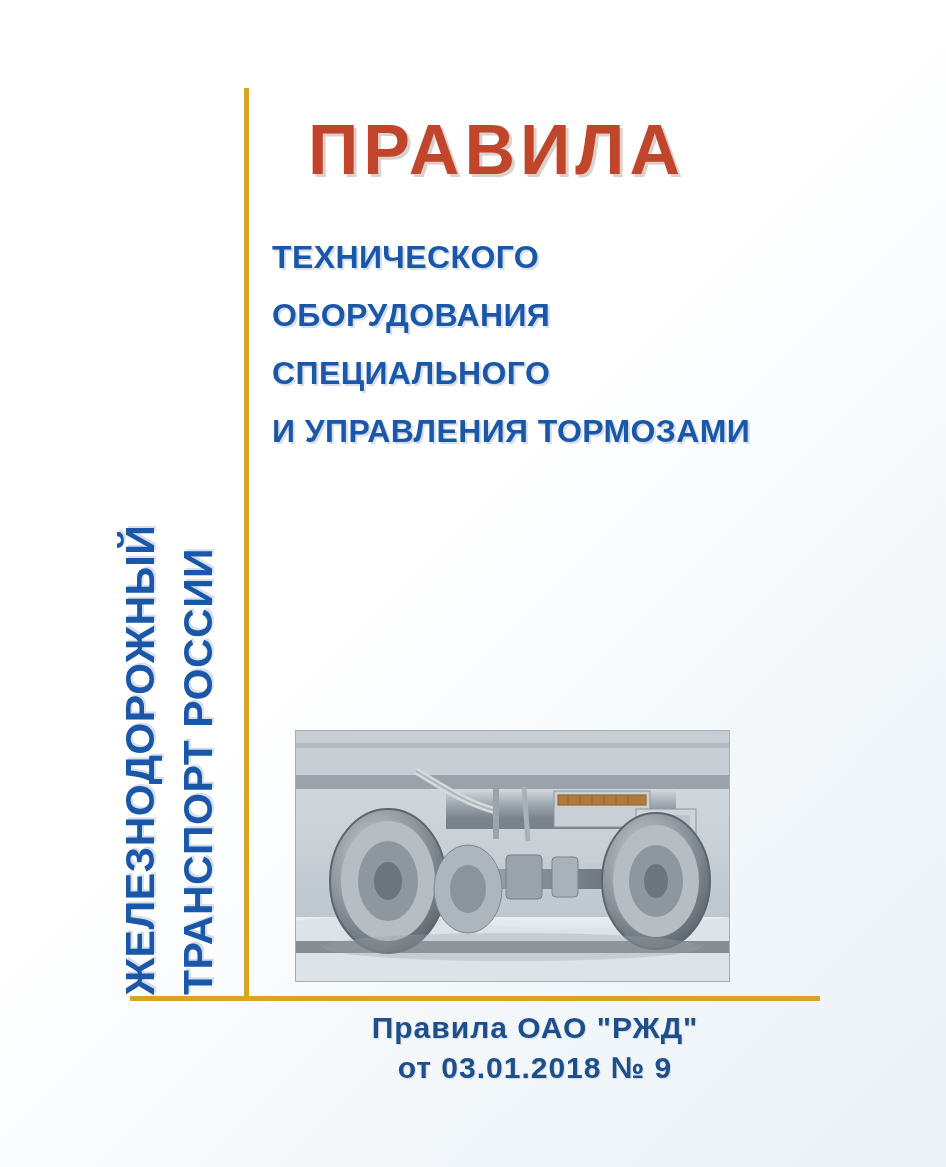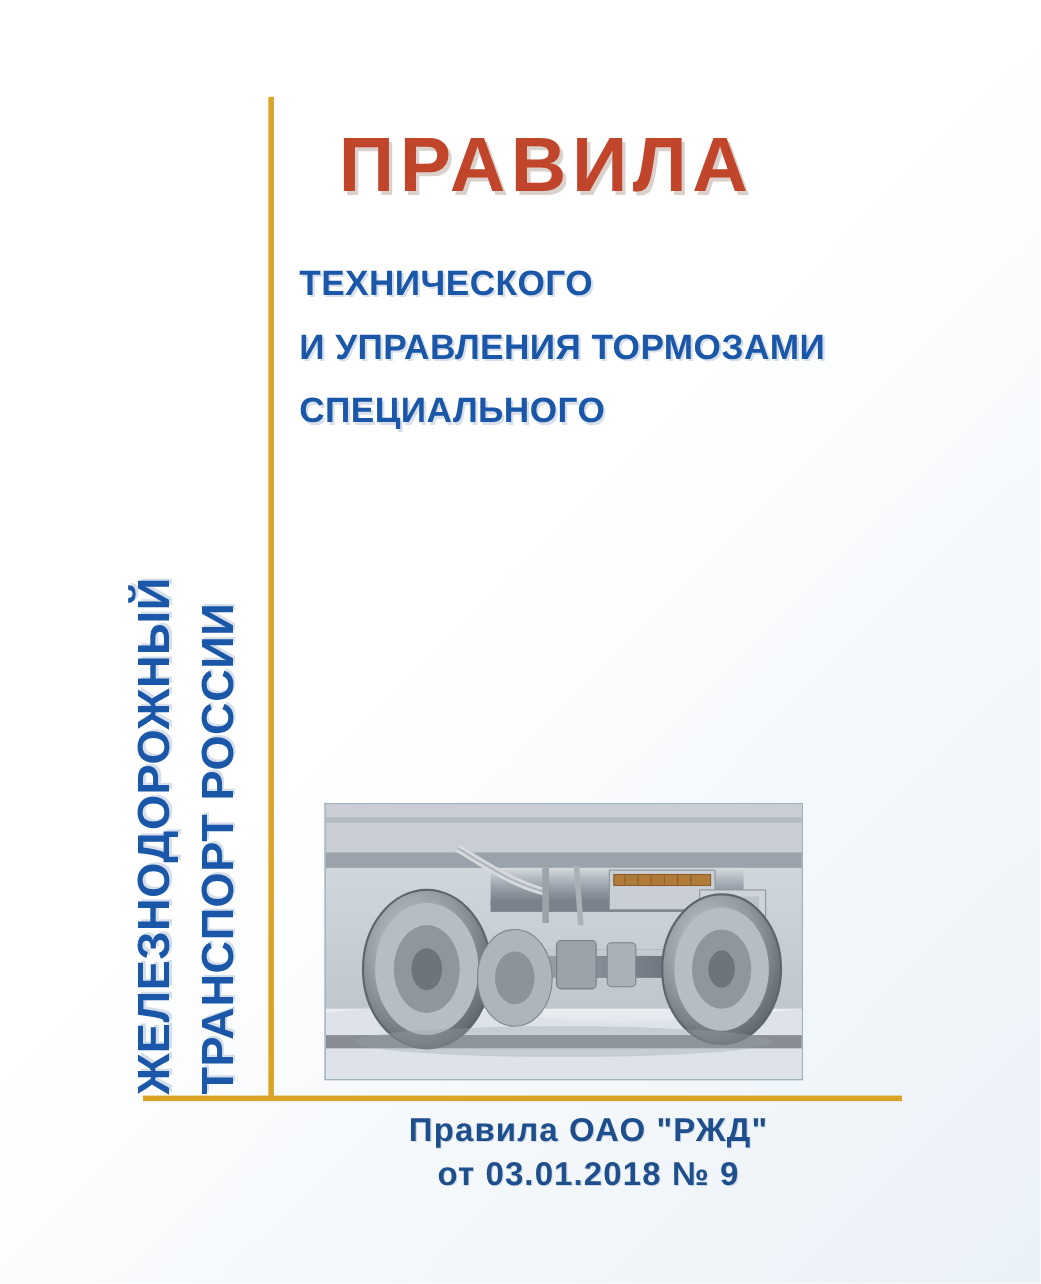--- a/index.html
+++ b/index.html
@@ -143,6 +143,7 @@
 
   <div class="subtitle">
     <div class="sline">ТЕХНИЧЕСКОГО</div>
+    <div class="sline">ОБОРУДОВАНИЯ</div>
     <div class="sline">И УПРАВЛЕНИЯ ТОРМОЗАМИ</div>
     <div class="sline">СПЕЦИАЛЬНОГО</div>
   </div>

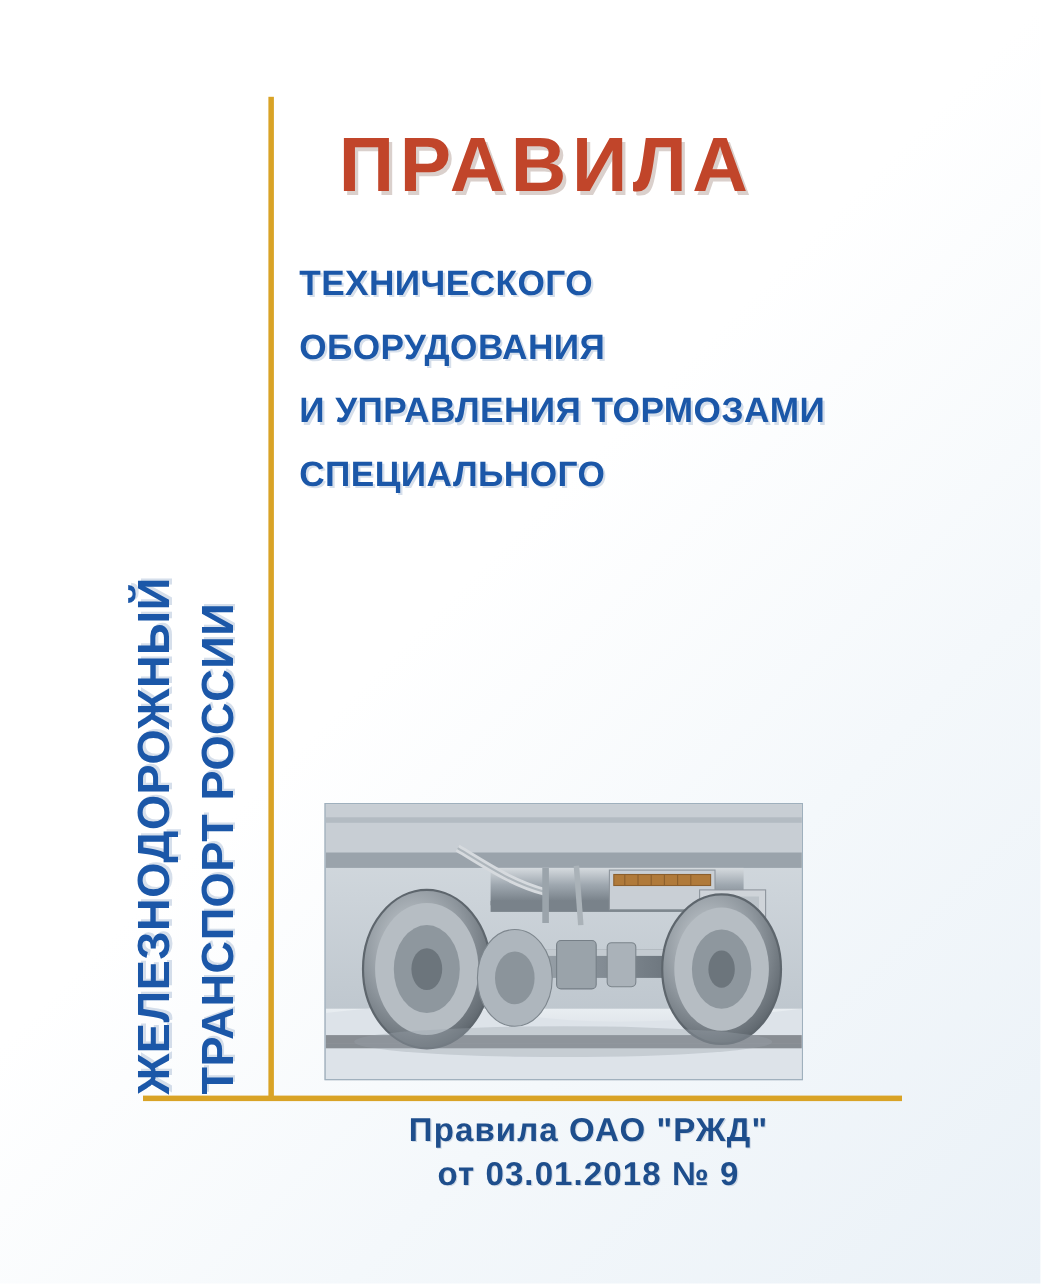--- a/index.html
+++ b/index.html
@@ -144,8 +144,8 @@
   <div class="subtitle">
     <div class="sline">ТЕХНИЧЕСКОГО</div>
     <div class="sline">ОБОРУДОВАНИЯ</div>
+    <div class="sline">СПЕЦИАЛЬНОГО</div>
     <div class="sline">И УПРАВЛЕНИЯ ТОРМОЗАМИ</div>
-    <div class="sline">СПЕЦИАЛЬНОГО</div>
   </div>
 
   <div class="photo">

